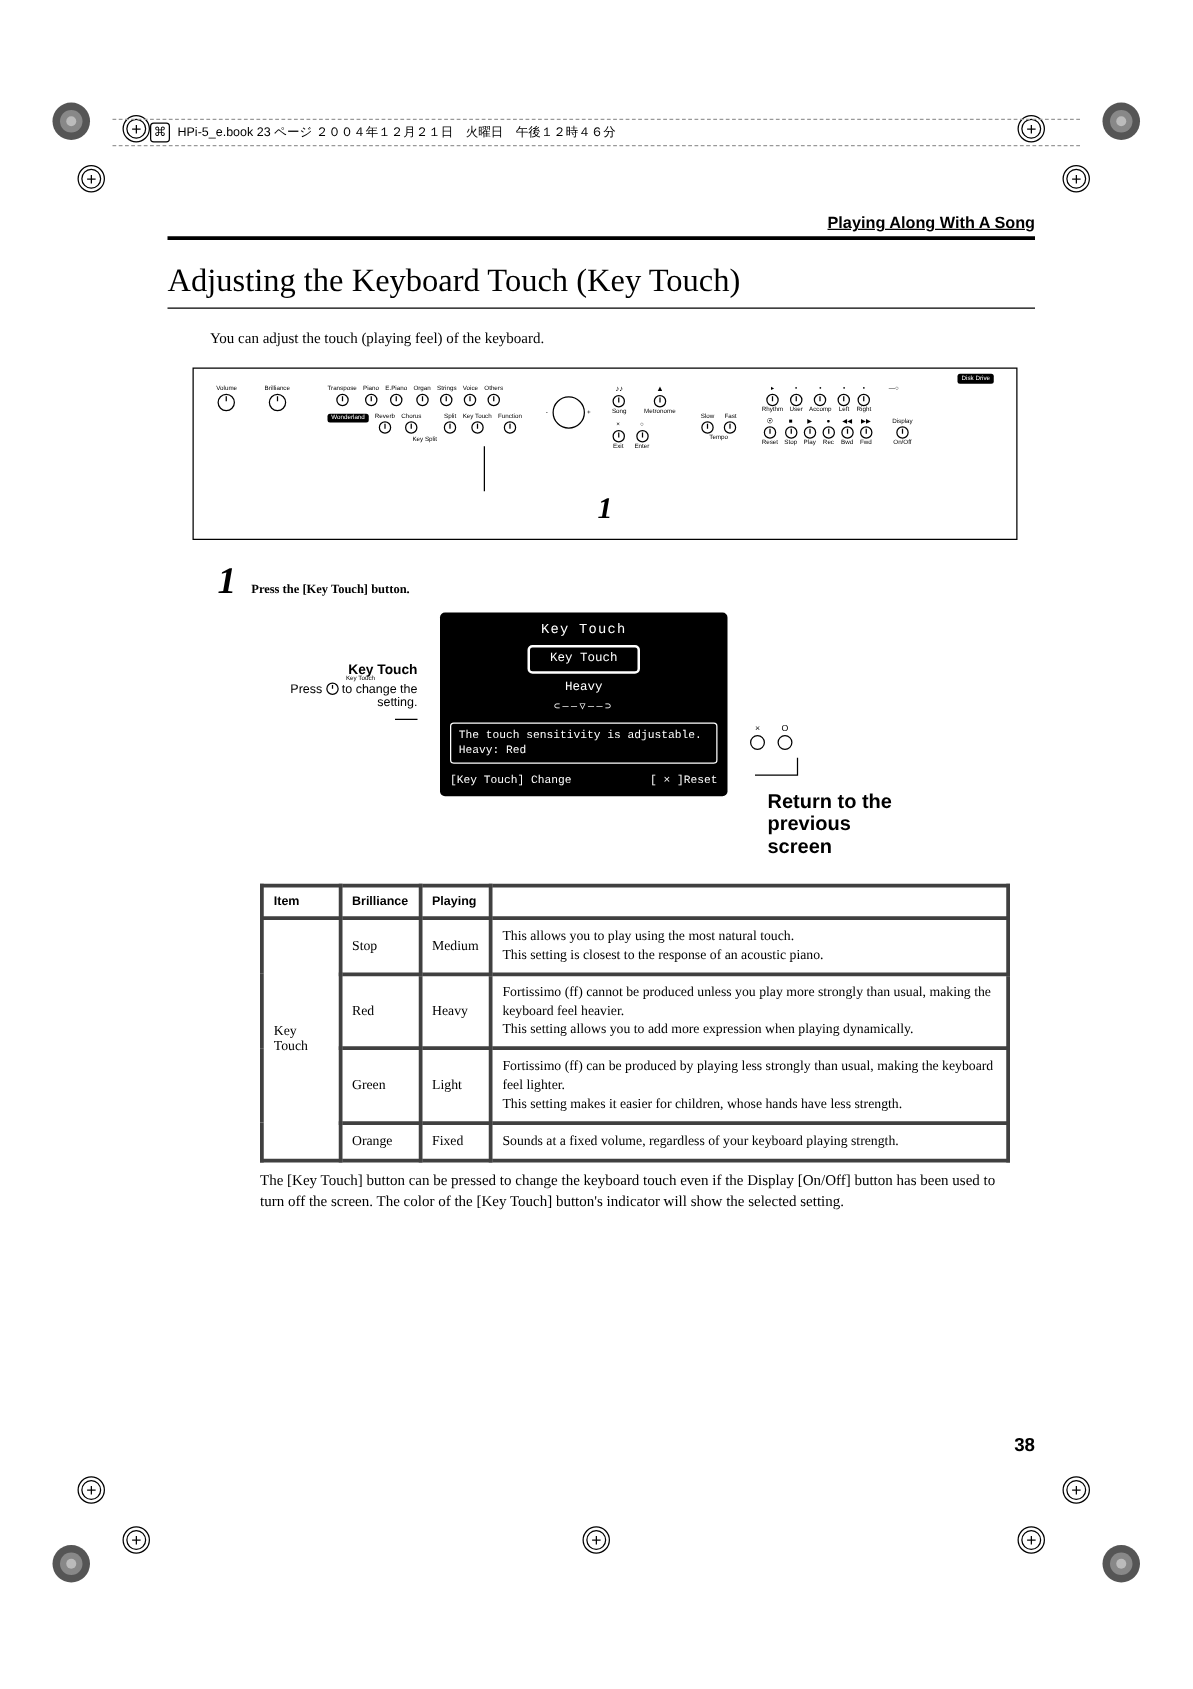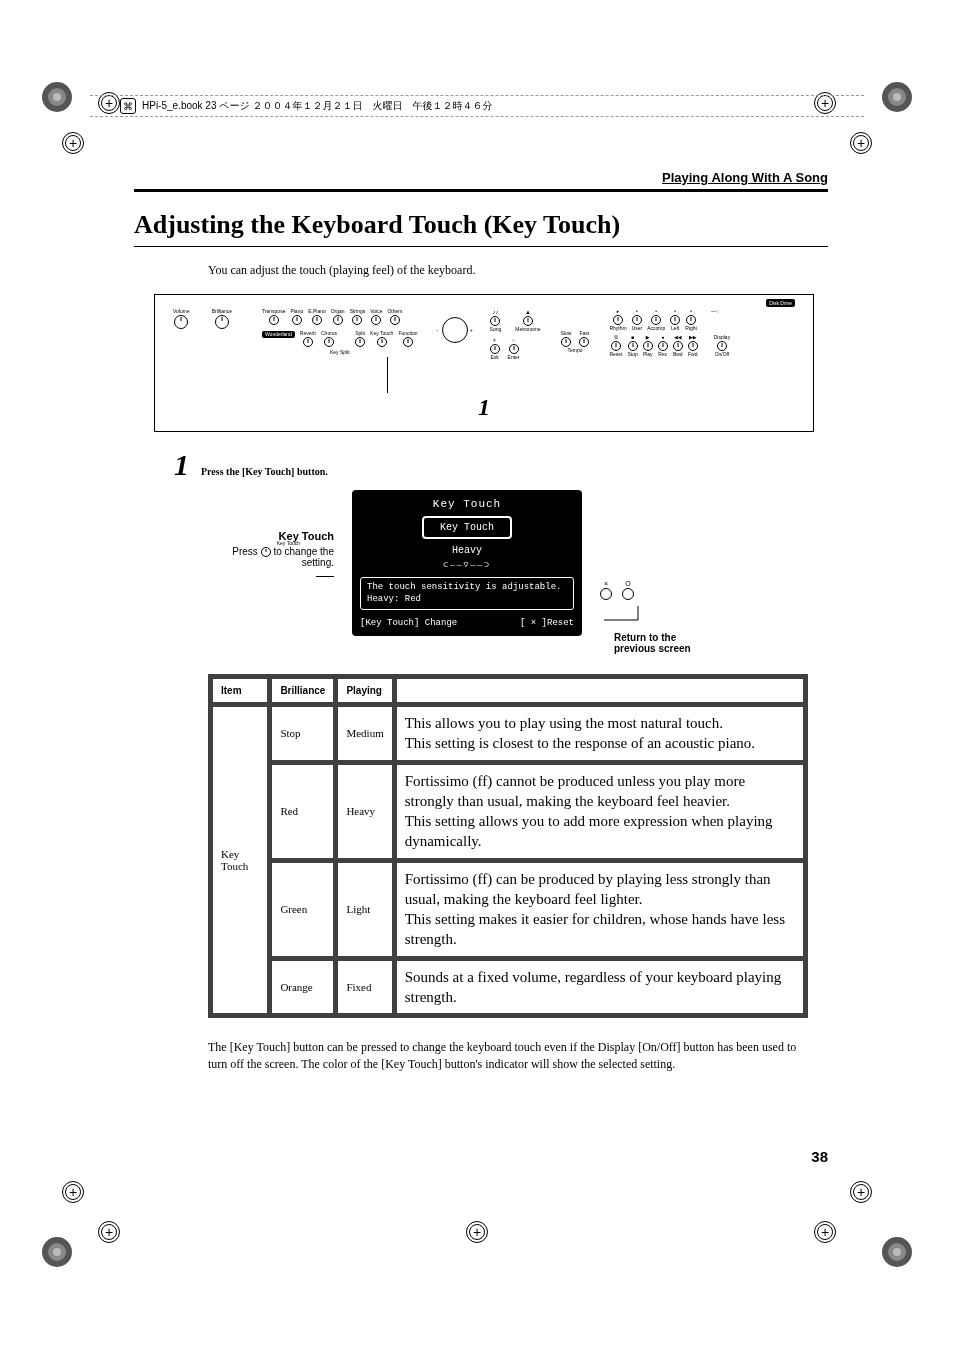--- a/index.html
+++ b/index.html
@@ -52,7 +52,7 @@
 
   h1.title {
     font-family: Georgia, "Times New Roman", serif;
-    font-weight: bold;
+    font-weight: normal;
     font-size: 26px;
     margin: 0 0 6px 0;
   }

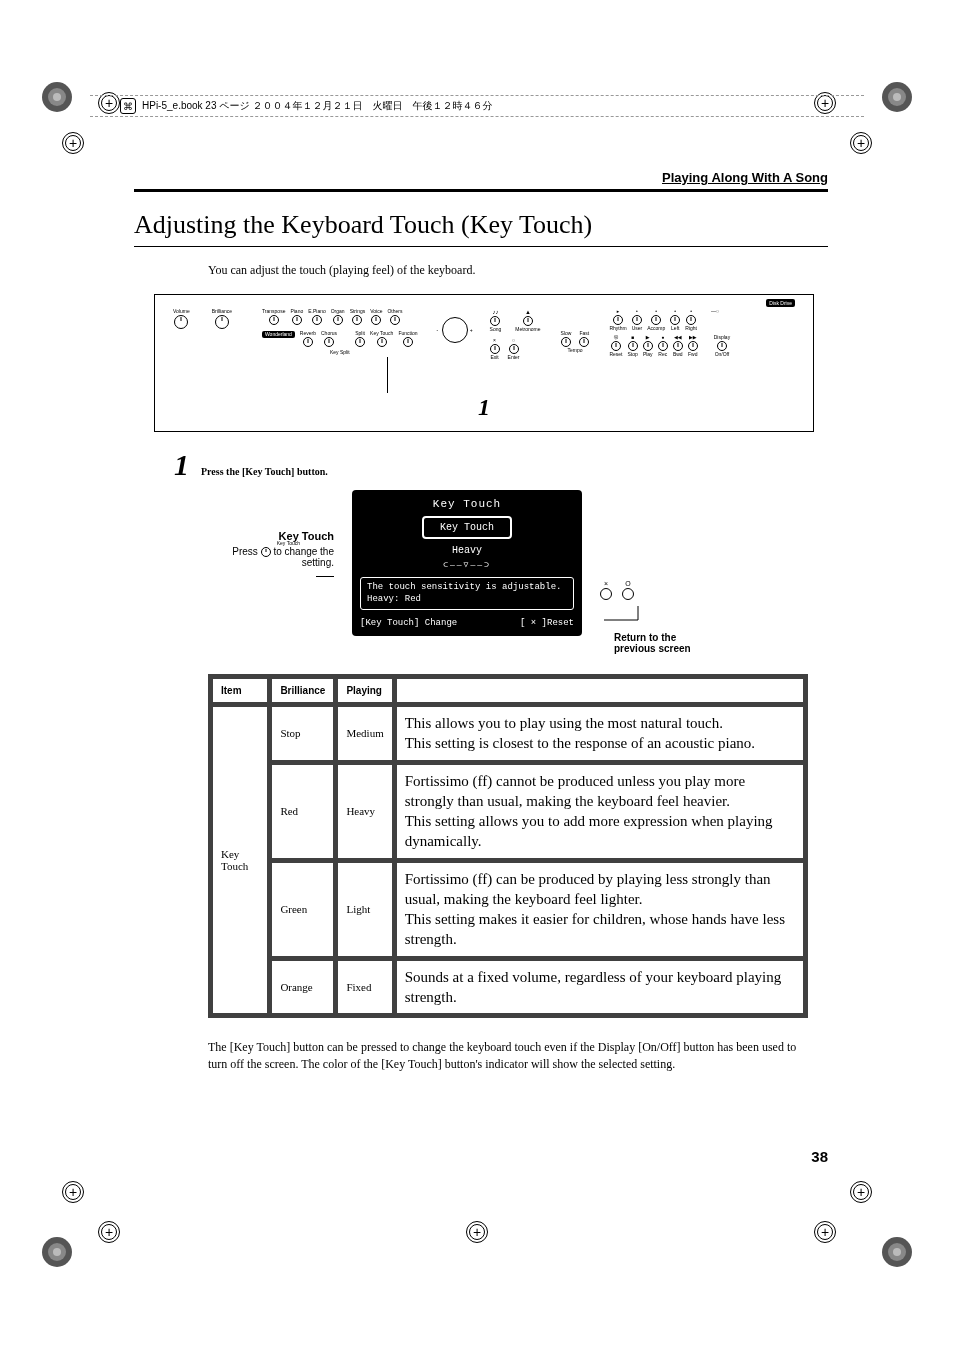--- a/index.html
+++ b/index.html
@@ -58,7 +58,7 @@
   }
   .thin-rule { border-top: 1px solid #000; margin-bottom: 16px; }
 
-  .intro { margin-left: 74px; font-family: "Palatino Linotype", Georgia, serif; font-size: 12px; margin-bottom: 16px;}
+  .intro { margin-left: 34px; font-family: "Palatino Linotype", Georgia, serif; font-size: 12px; margin-bottom: 16px;}
 
   .panel-diagram {
     margin-left: 20px;

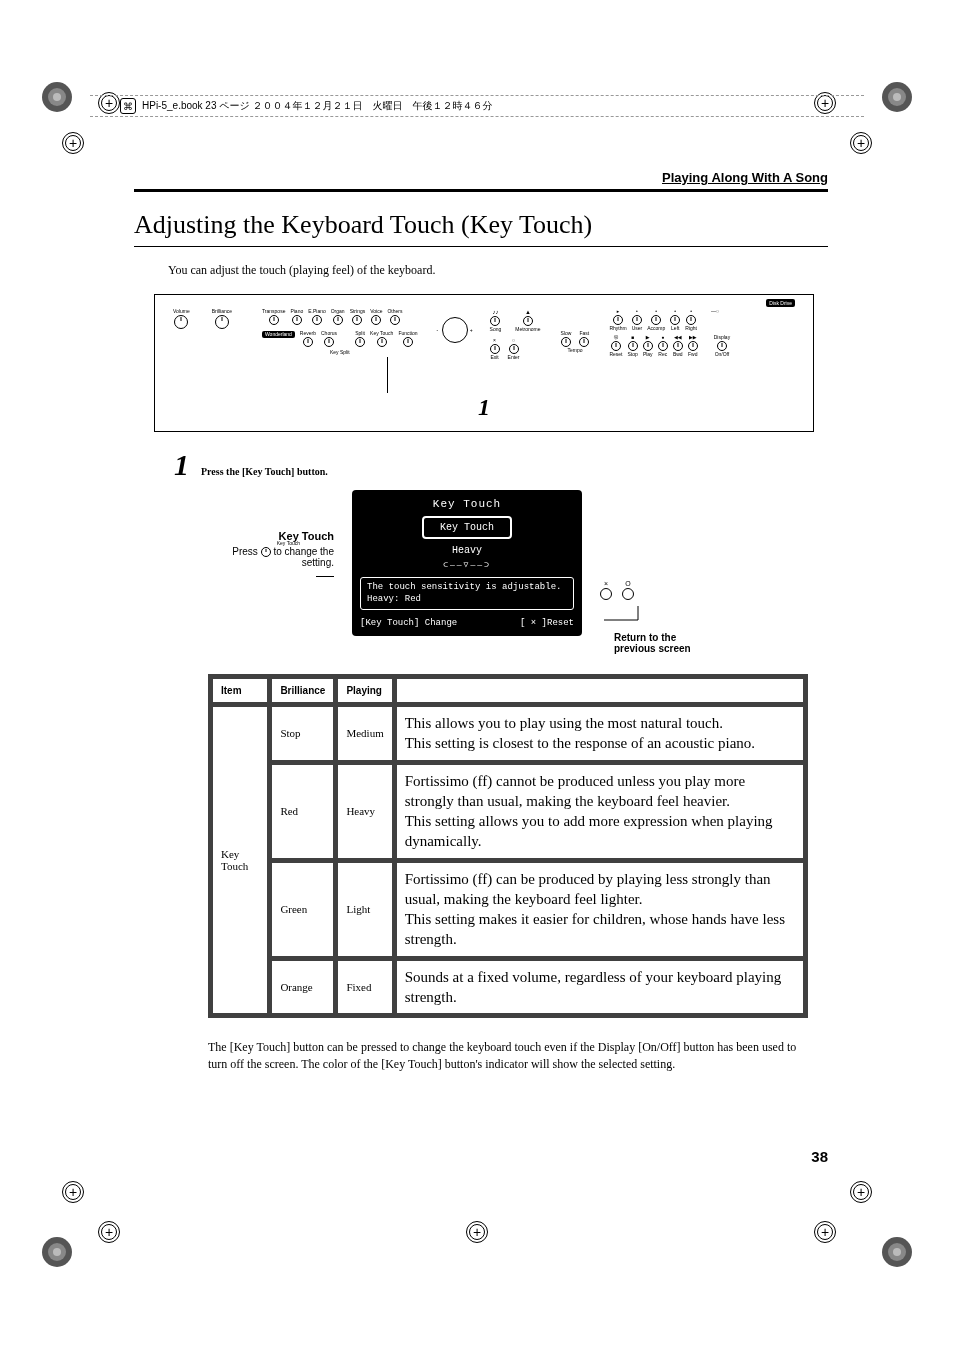--- a/index.html
+++ b/index.html
@@ -107,7 +107,7 @@
   .two-buttons { display:flex; gap:10px; margin-bottom:6px; align-items:flex-start;}
   .btn-circle { display:flex; flex-direction:column; align-items:center; font-size:7px; gap:1px;}
   .btn-circle .c { width:12px; height:12px; border:1px solid #000; border-radius:50%;}
-  .rtn-label { font-weight:bold; font-size:10px; margin-left:14px;}
+  .rtn-label { font-weight:bold; font-size:16px; margin-left:14px;}
 
   table.settings {
     border-collapse: collapse;

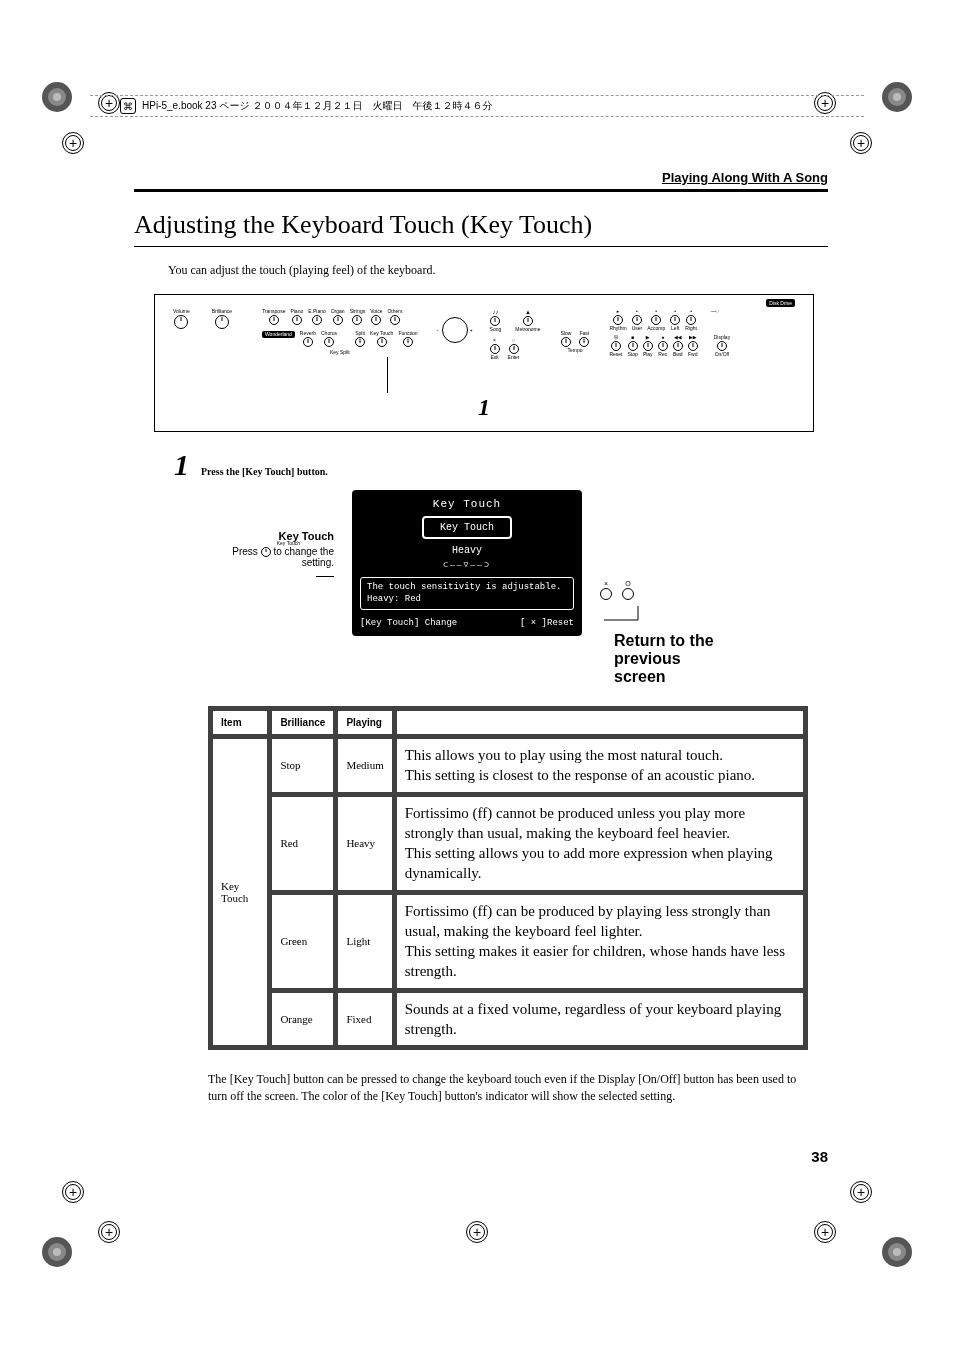--- a/index.html
+++ b/index.html
@@ -117,7 +117,7 @@
     font-size: 11px;
   }
   table.settings th, table.settings td {
-    border: 5px solid #404040;
+    border: 3px solid #404040;
     padding: 6px 8px;
     text-align: left;
     vertical-align: middle;

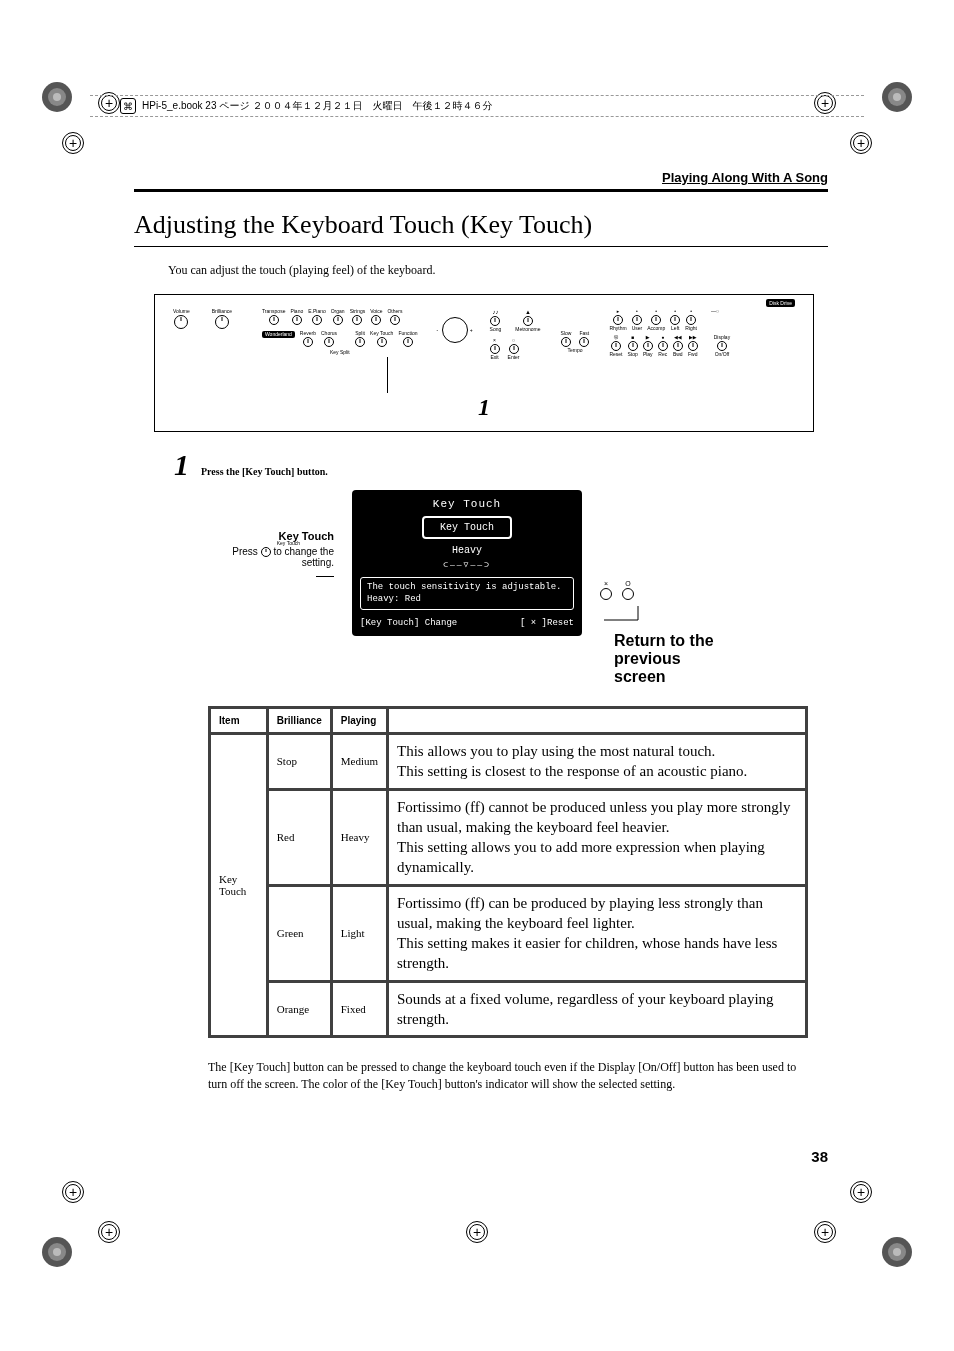--- a/index.html
+++ b/index.html
@@ -123,7 +123,7 @@
     vertical-align: middle;
   }
   table.settings th { font-family: Arial, sans-serif; font-size:10px; font-weight:bold;}
-  table.settings td.desc { font-size:15px; line-height:1.35;}
+  table.settings td.desc { font-size:11px; line-height:1.35;}
 
   .para {
     margin: 21px 0 0 74px;

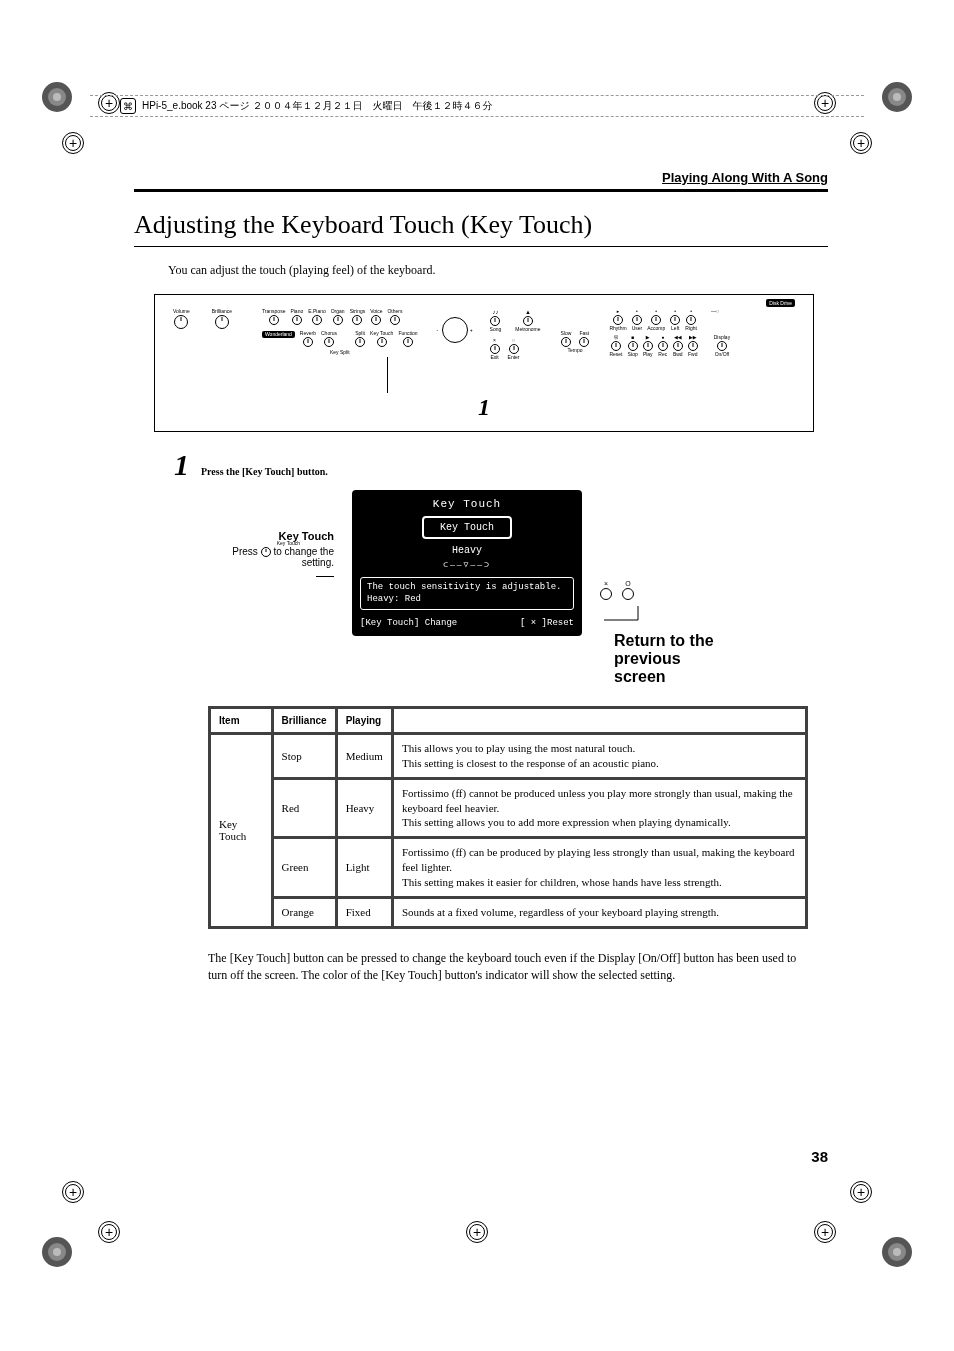--- a/index.html
+++ b/index.html
@@ -126,7 +126,7 @@
   table.settings td.desc { font-size:11px; line-height:1.35;}
 
   .para {
-    margin: 21px 0 0 74px;
+    margin: 6px 0 0 74px;
     width: 600px;
     font-family: "Palatino Linotype", Georgia, serif;
     font-size: 12px;

